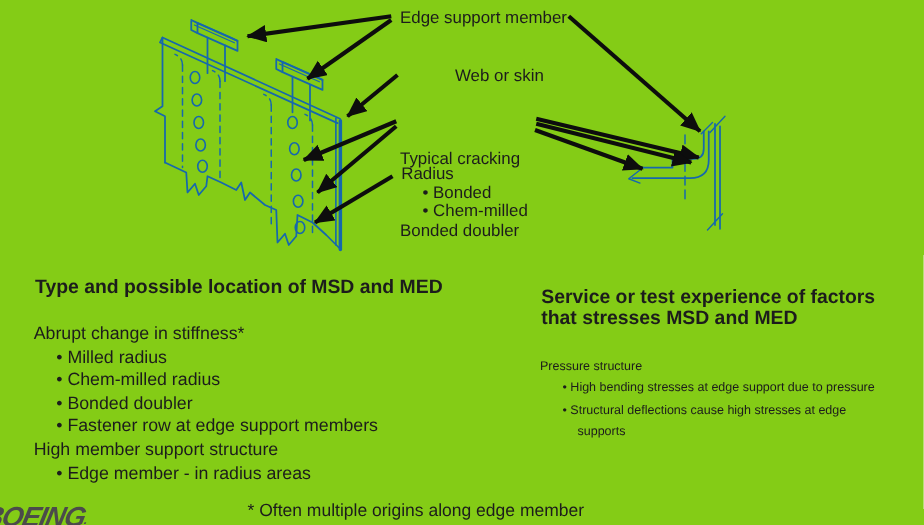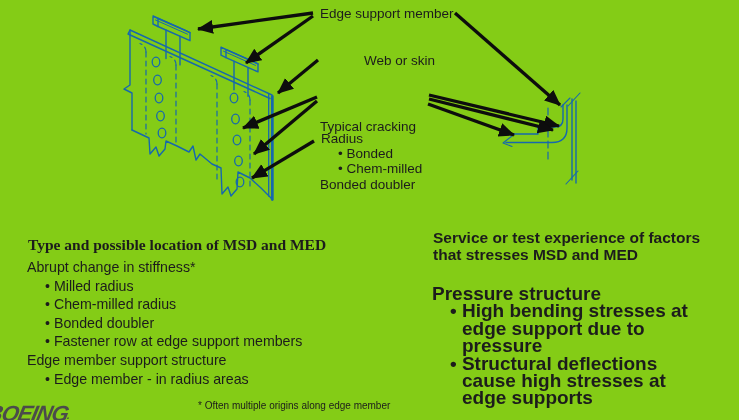--- a/index.html
+++ b/index.html
@@ -116,7 +116,7 @@
   <div class="abs callout b-s" style="left:329px;top:161px;"><span>Chem-milled</span></div>
   <div class="abs callout" style="left:320px;top:177px;">Bonded doubler</div>
 
-  <div class="abs heading" style="left:28px;top:236px;font-family:Liberation Serif, serif;">Type and possible location of MSD and MED</div>
+  <div class="abs heading" style="left:28px;top:221px;">Type and possible location of MSD and MED</div>
   <div class="abs bodytext" style="left:27px;top:258px;">
     <div>Abrupt change in stiffness*</div>
     <div class="b">Milled radius</div>

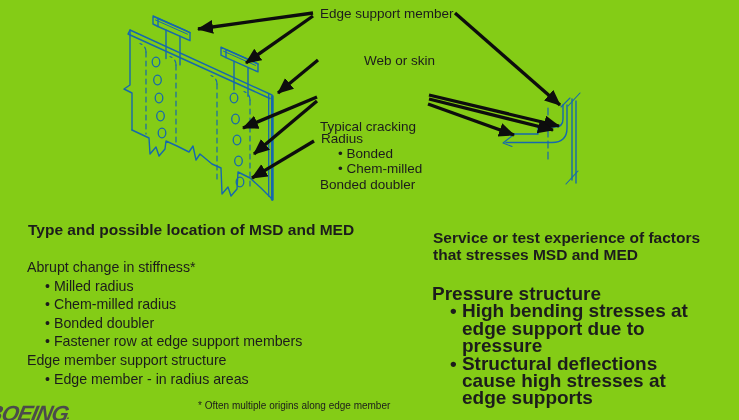--- a/index.html
+++ b/index.html
@@ -10,7 +10,7 @@
   .callout{font-size:13.5px;line-height:15px;}
   .heading{font-size:15.5px;font-weight:bold;line-height:17px;}
   .bodytext{font-size:14.2px;line-height:18.6px;}
-  .bodytext-r{font-size:19px;line-height:17.4px;font-weight:bold;}
+  .bodytext-r{font-size:10px;line-height:17.4px;}
   .b{padding-left:30px;text-indent:-12px;}
   .b::before{content:"\2022\00a0";}
   .b-s{padding-left:9px;text-indent:0;}

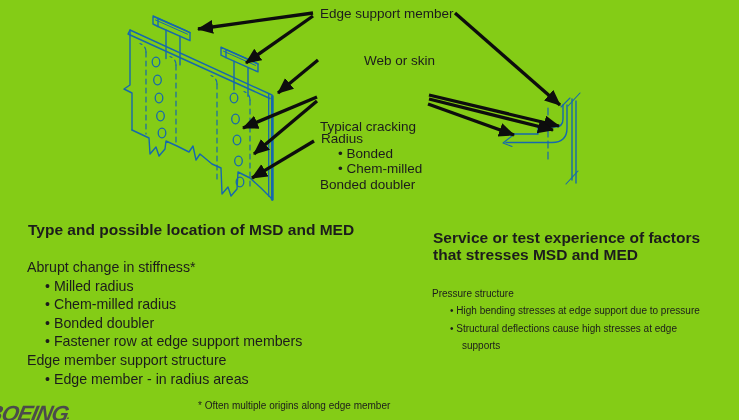--- a/index.html
+++ b/index.html
@@ -123,7 +123,7 @@
     <div class="b">Chem-milled radius</div>
     <div class="b">Bonded doubler</div>
     <div class="b">Fastener row at edge support members</div>
-    <div>Edge member support structure</div>
+    <div>High member support structure</div>
     <div class="b">Edge member - in radius areas</div>
   </div>
 

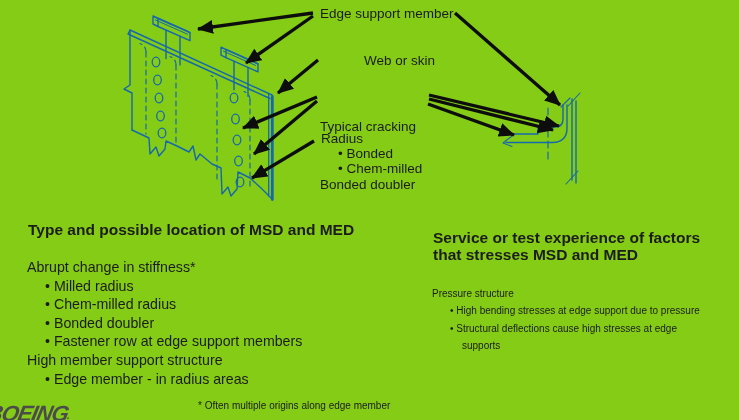--- a/index.html
+++ b/index.html
@@ -16,7 +16,7 @@
   .b-s{padding-left:9px;text-indent:0;}
   .b-s::before{content:"\2022\00a0";}
   .wrap{white-space:normal;width:242px;}
-  .footnote{font-size:10px;}
+  .footnote{font-size:14px;}
   .logo{font-size:22px;font-weight:900;font-style:italic;color:#4b4b4b;
         letter-spacing:-1px;transform:skewX(-12deg);}
   .logo .mark{font-size:10px;vertical-align:2px;}

